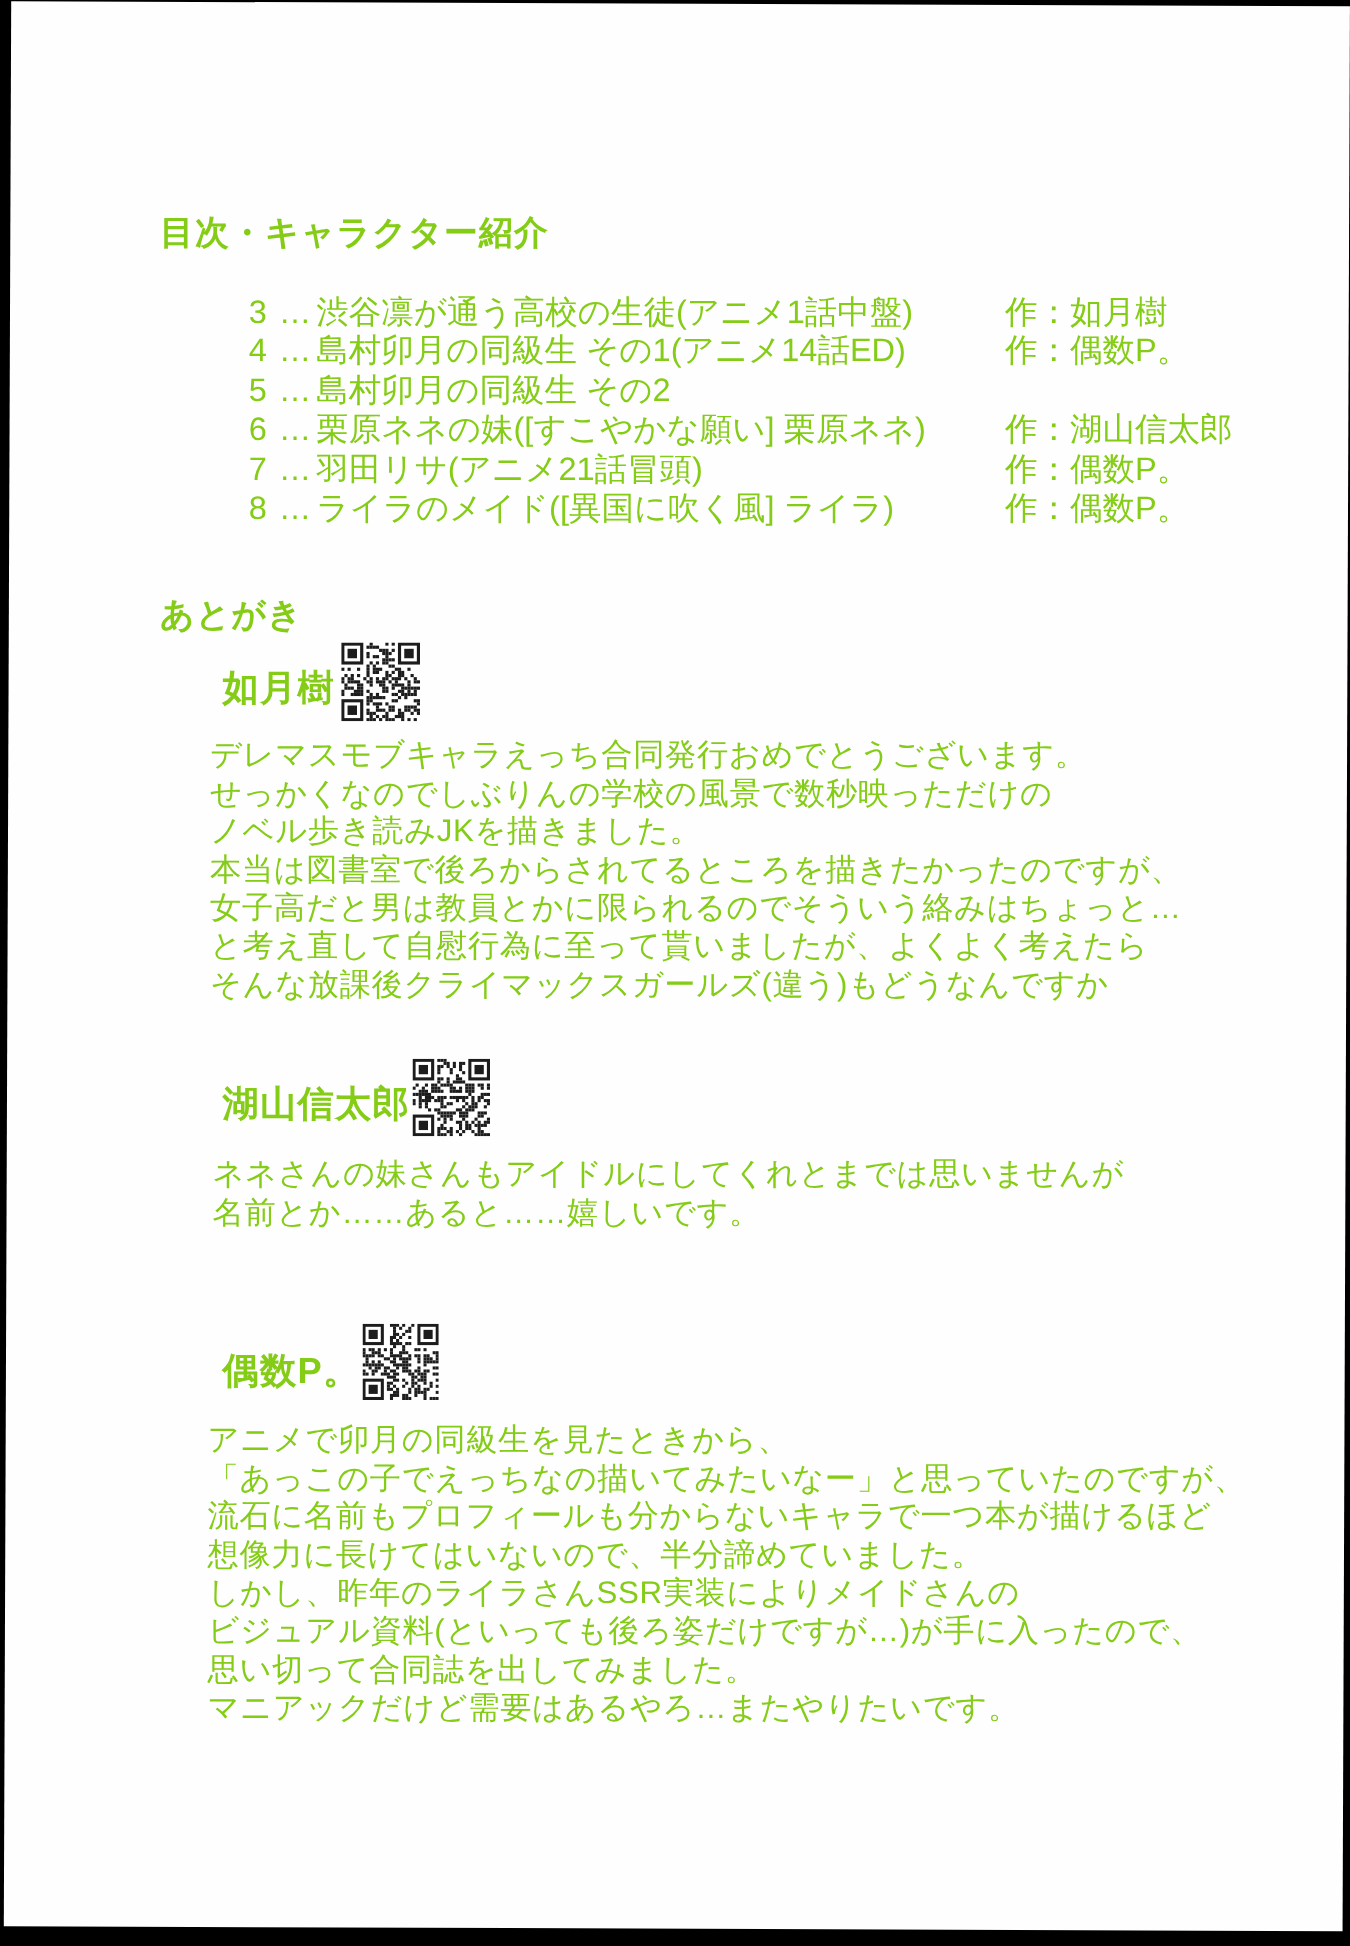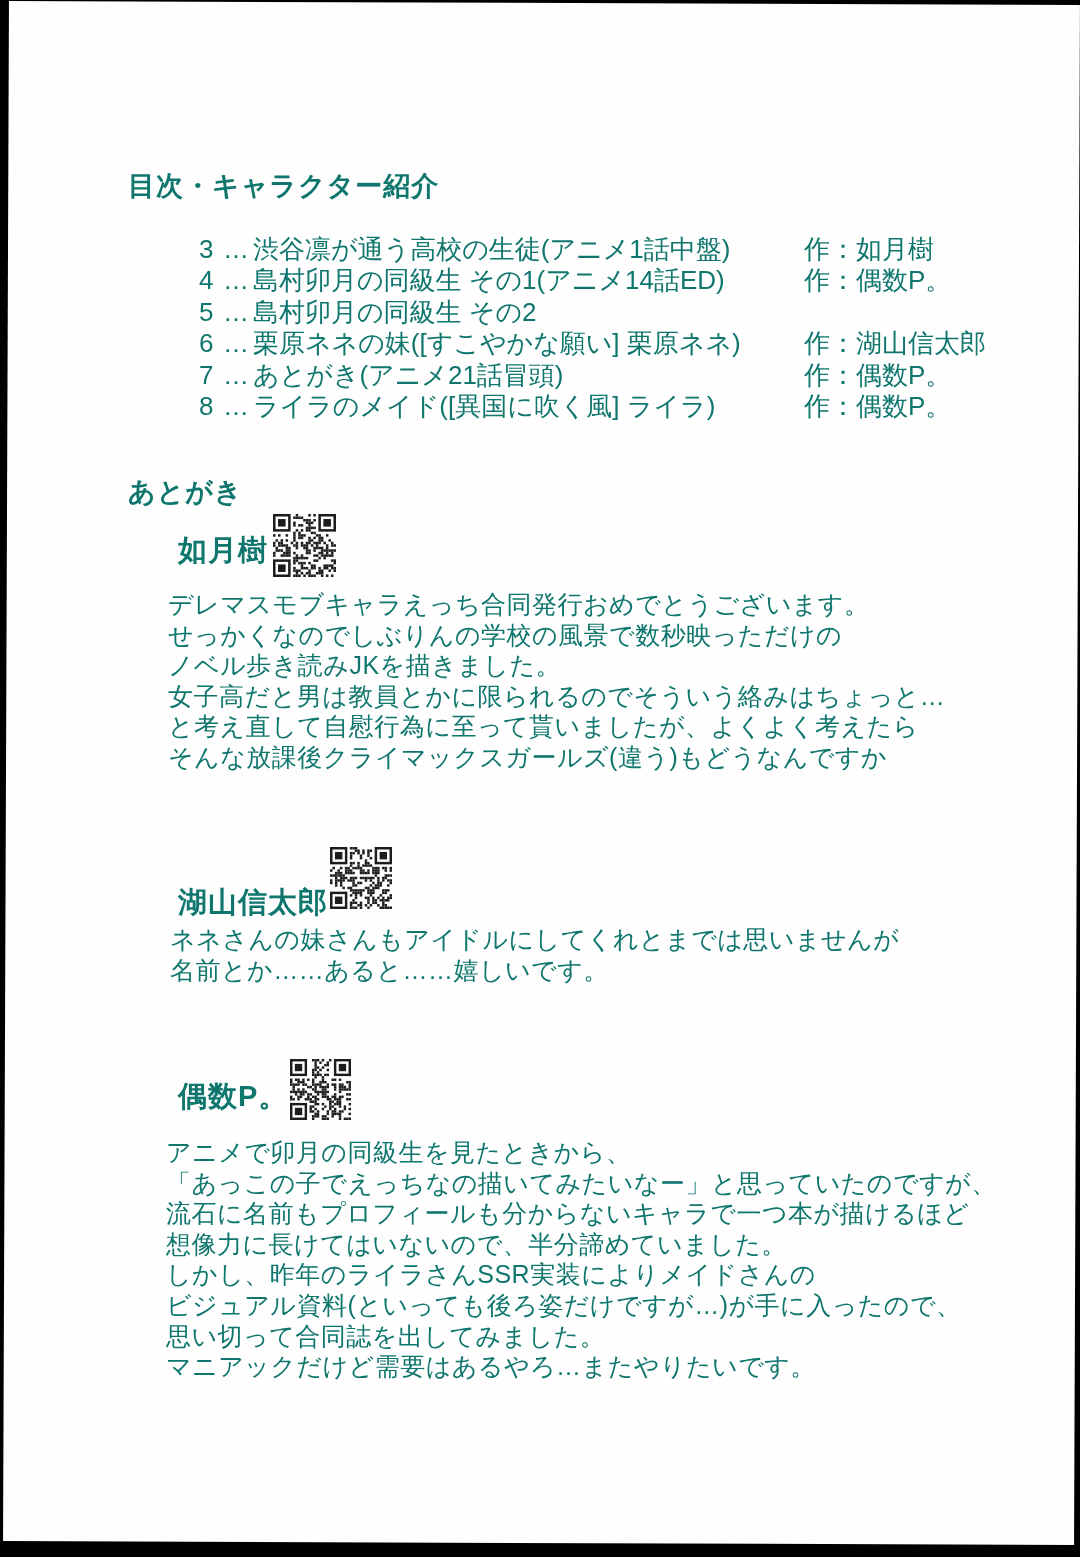--- a/index.html
+++ b/index.html
@@ -23,7 +23,7 @@
   .content{
     position:absolute;
     left:0;top:0;width:1080px;height:1557px;
-    color:#0f766e;
+    color:#84cc16;
   }
   .abs{position:absolute;white-space:nowrap;}
   .heading{

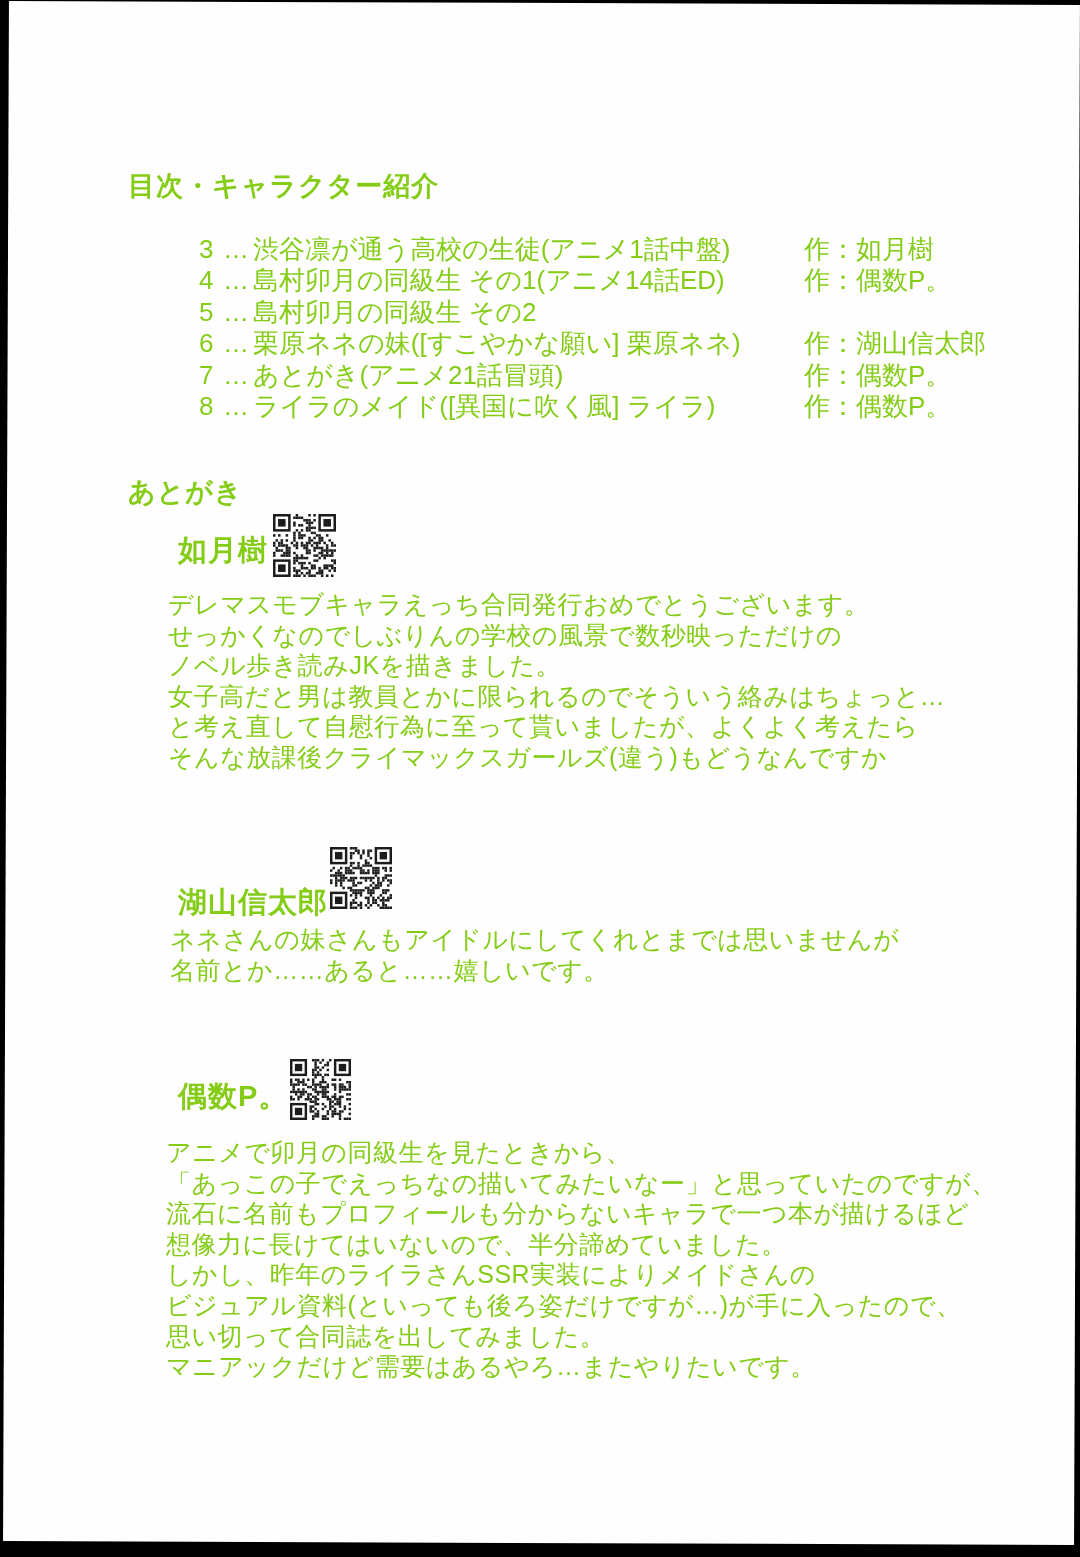--- a/index.html
+++ b/index.html
@@ -94,7 +94,7 @@
       <span class="toc-author">作：湖山信太郎</span>
     </div>
     <div class="toc-row">
-      <span class="toc-num">7</span><span class="toc-dots">…</span><span class="toc-entry-title">あとがき(アニメ21話冒頭)</span>
+      <span class="toc-num">7</span><span class="toc-dots">…</span><span class="toc-entry-title">羽田リサ(アニメ21話冒頭)</span>
       <span class="toc-author">作：偶数P。</span>
     </div>
     <div class="toc-row">

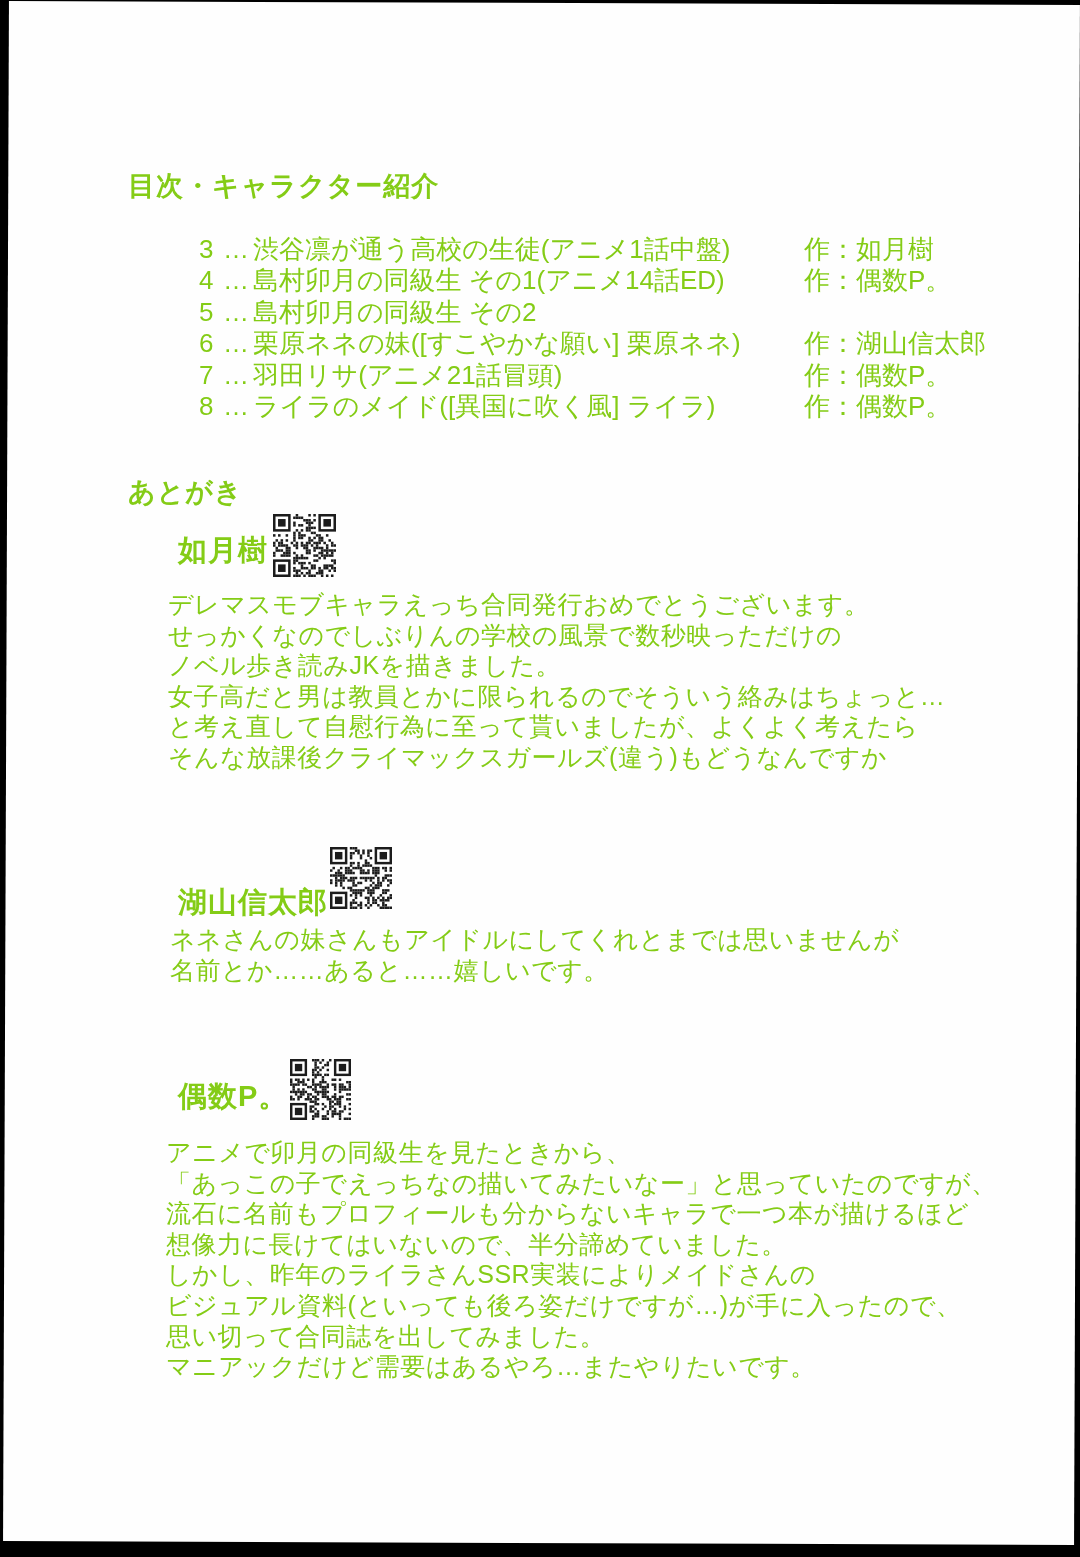--- a/index.html
+++ b/index.html
@@ -319,6 +319,7 @@
     <div class="line">デレマスモブキャラえっち合同発行おめでとうございます。</div>
     <div class="line">せっかくなのでしぶりんの学校の風景で数秒映っただけの</div>
     <div class="line">ノベル歩き読みJKを描きました。</div>
+    <div class="line">本当は図書室で後ろからされてるところを描きたかったのですが、</div>
     <div class="line">女子高だと男は教員とかに限られるのでそういう絡みはちょっと…</div>
     <div class="line">と考え直して自慰行為に至って貰いましたが、よくよく考えたら</div>
     <div class="line">そんな放課後クライマックスガールズ(違う)もどうなんですか</div>

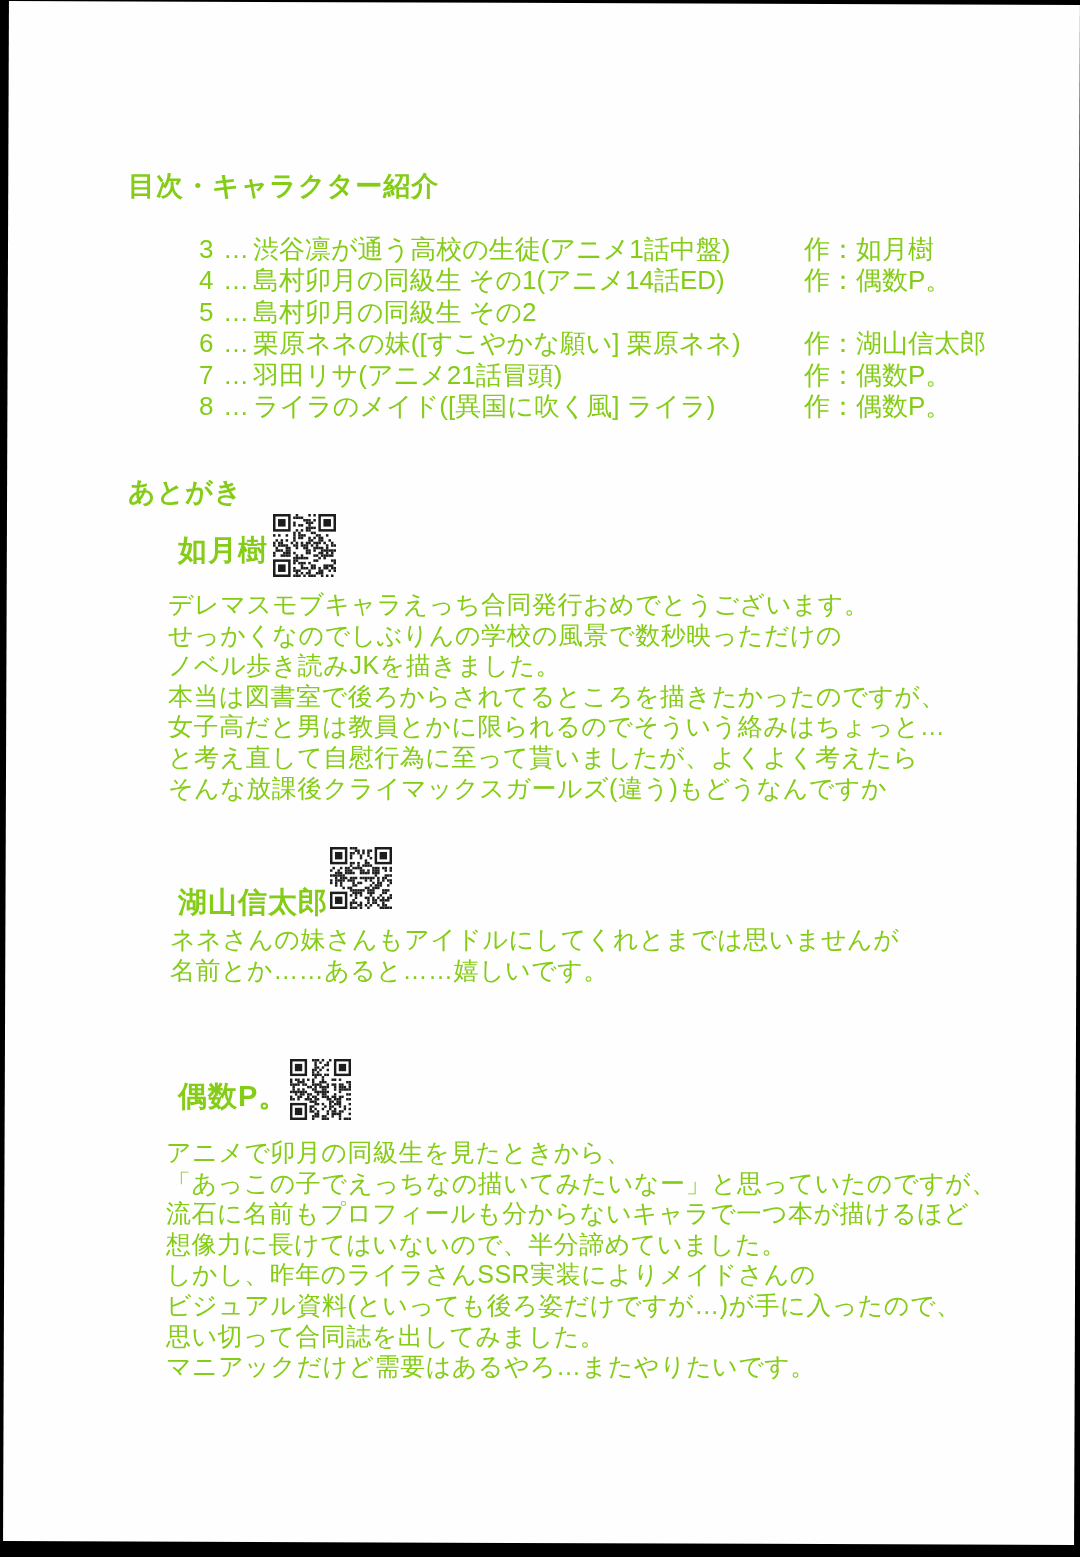--- a/index.html
+++ b/index.html
@@ -325,7 +325,7 @@
     <div class="line">そんな放課後クライマックスガールズ(違う)もどうなんですか</div>
   </div>
 
-  <div class="abs author-name" style="left:178px;top:864px;margin-top:19px;">湖山信太郎</div>
+  <div class="abs author-name" style="left:178px;top:864px;">湖山信太郎</div>
   <div class="abs qr" style="left:330px;top:847px;"><svg width="62" height="62" xmlns="http://www.w3.org/2000/svg" fill="#1c1c1c">
         <rect x="19.84" y="0.00" width="2.48" height="2.48"></rect>
         <rect x="22.32" y="0.00" width="2.48" height="2.48"></rect>

